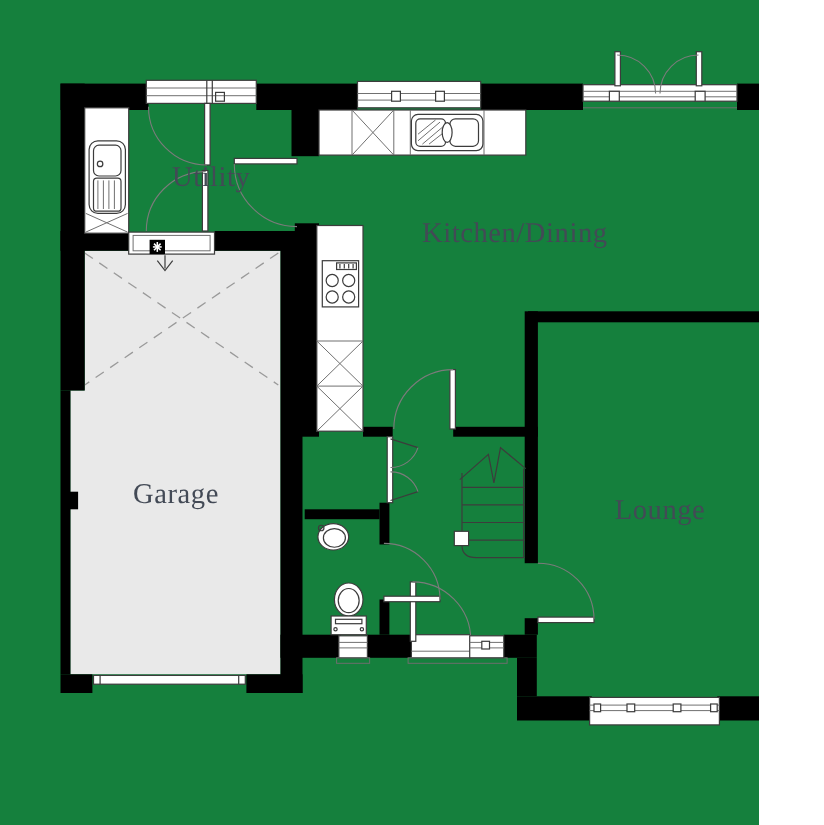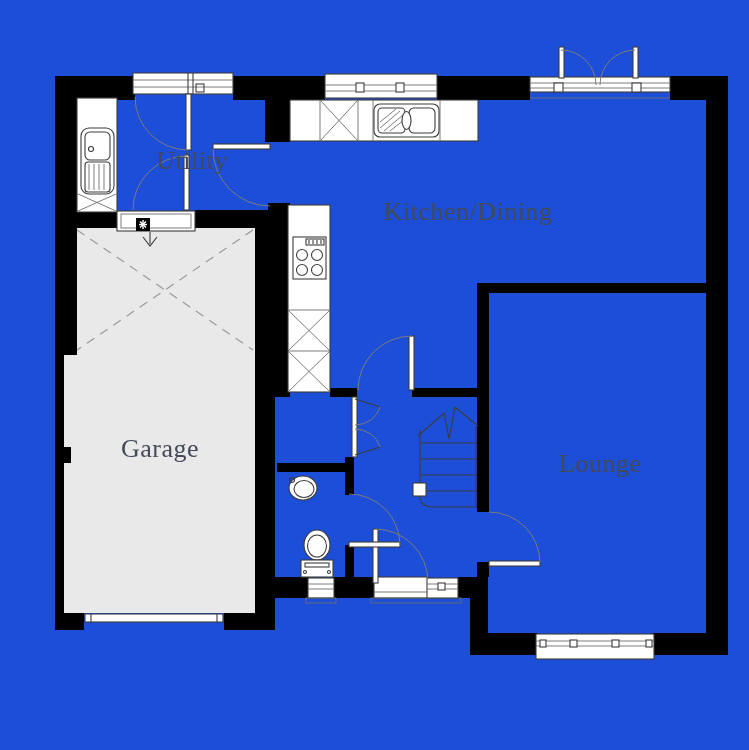--- a/index.html
+++ b/index.html
@@ -3,7 +3,7 @@
 <meta charset="utf-8">
 <style>
   html,body{margin:0;padding:0;background:#fff;}
-  .stage{position:relative;width:749px;height:750px;background:#1d4ed8;overflow:hidden;
+  .stage{position:relative;width:690px;height:750px;background:#15803d;overflow:hidden;
          font-family:"Liberation Serif","DejaVu Serif",serif;}
   svg{display:block;}
   .wall{fill:#000;stroke:none;}

